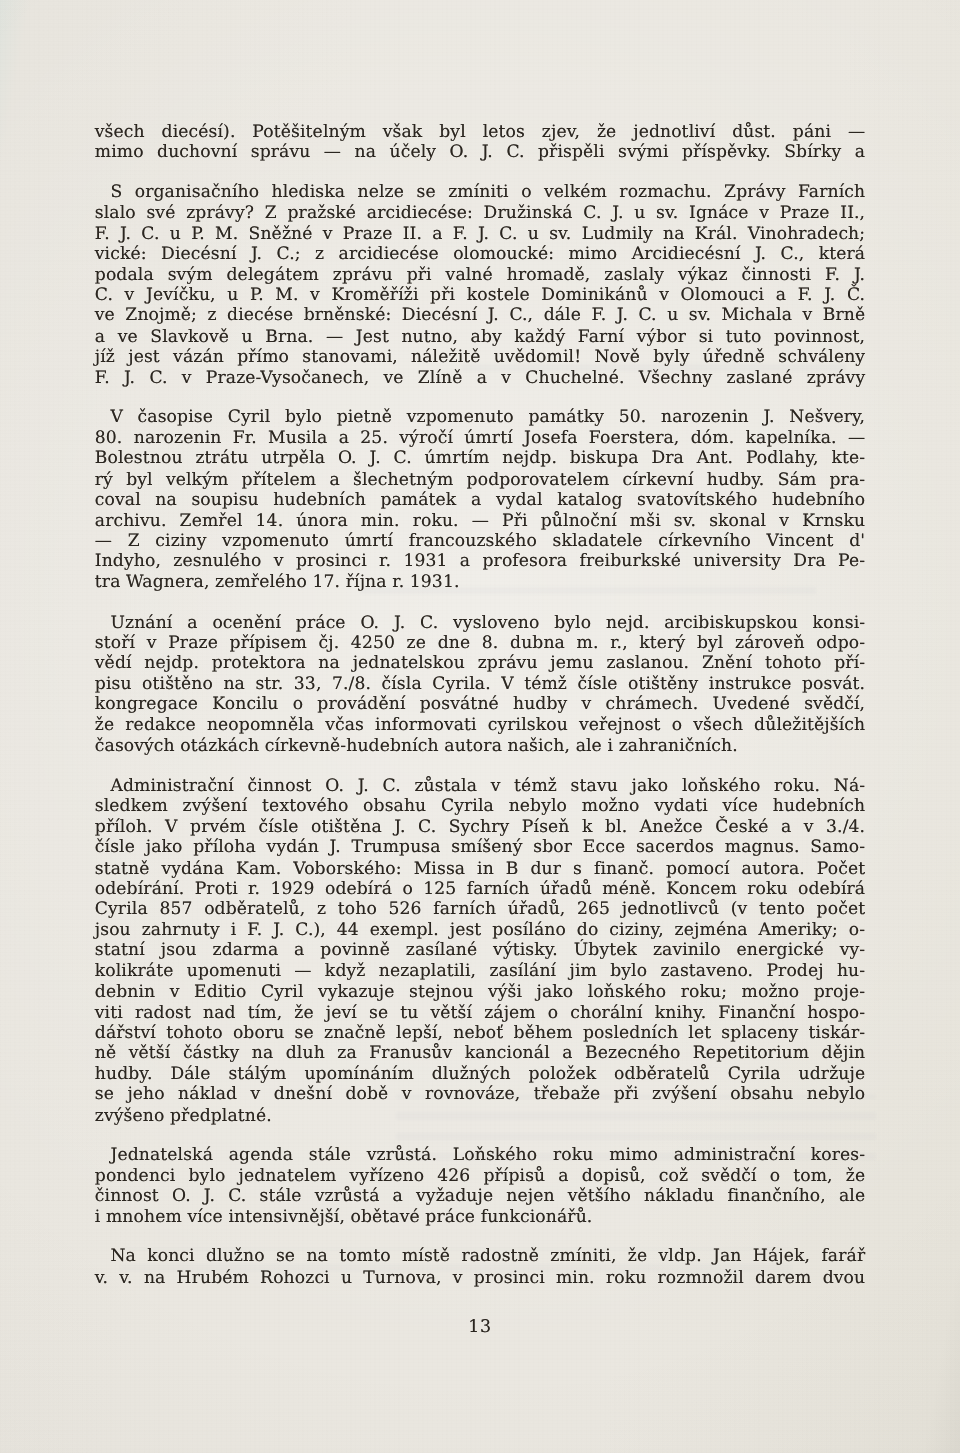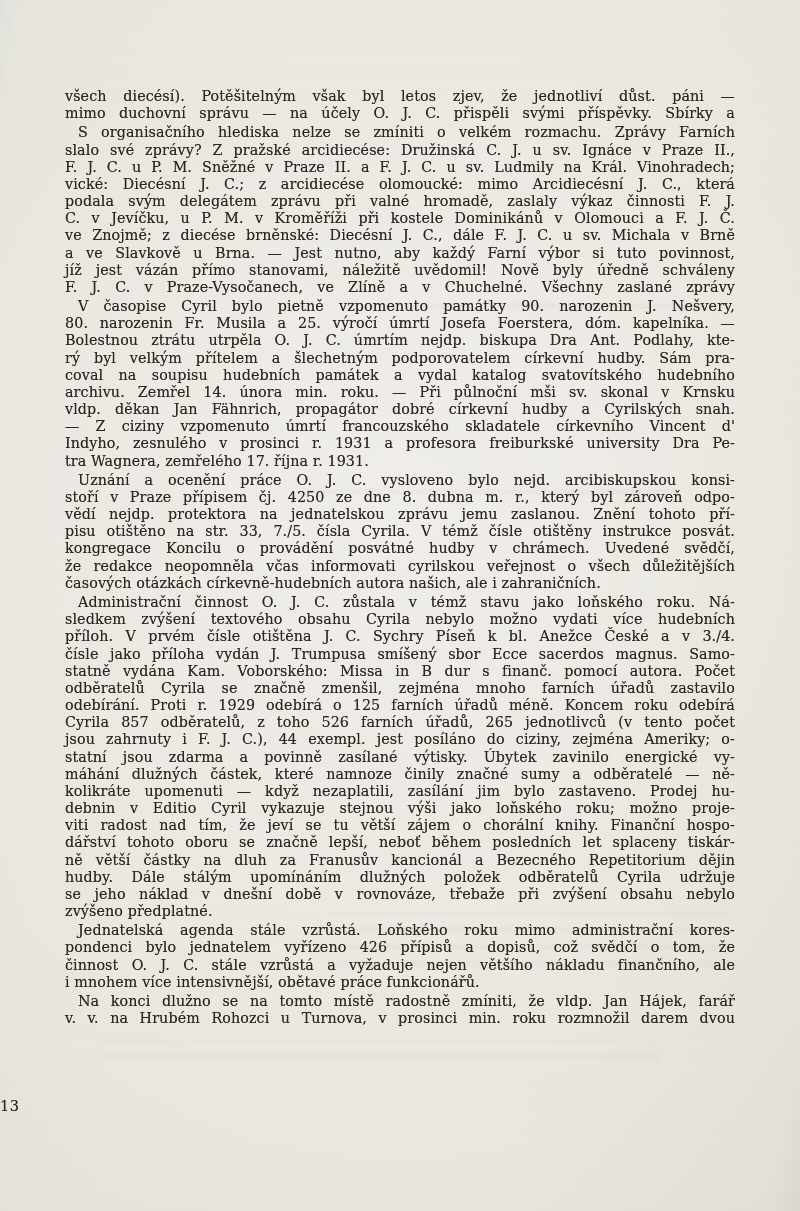--- a/index.html
+++ b/index.html
@@ -63,7 +63,7 @@
     letter-spacing: 0.1px;
     text-shadow: 0 0 0.4px rgba(43,38,32,0.55);
   }
-  .paragraph { margin: 2px; padding: 0; }
+  .paragraph { margin: 16px; padding: 0; }
   .line {
     height: 17.18px;
     text-align: justify;

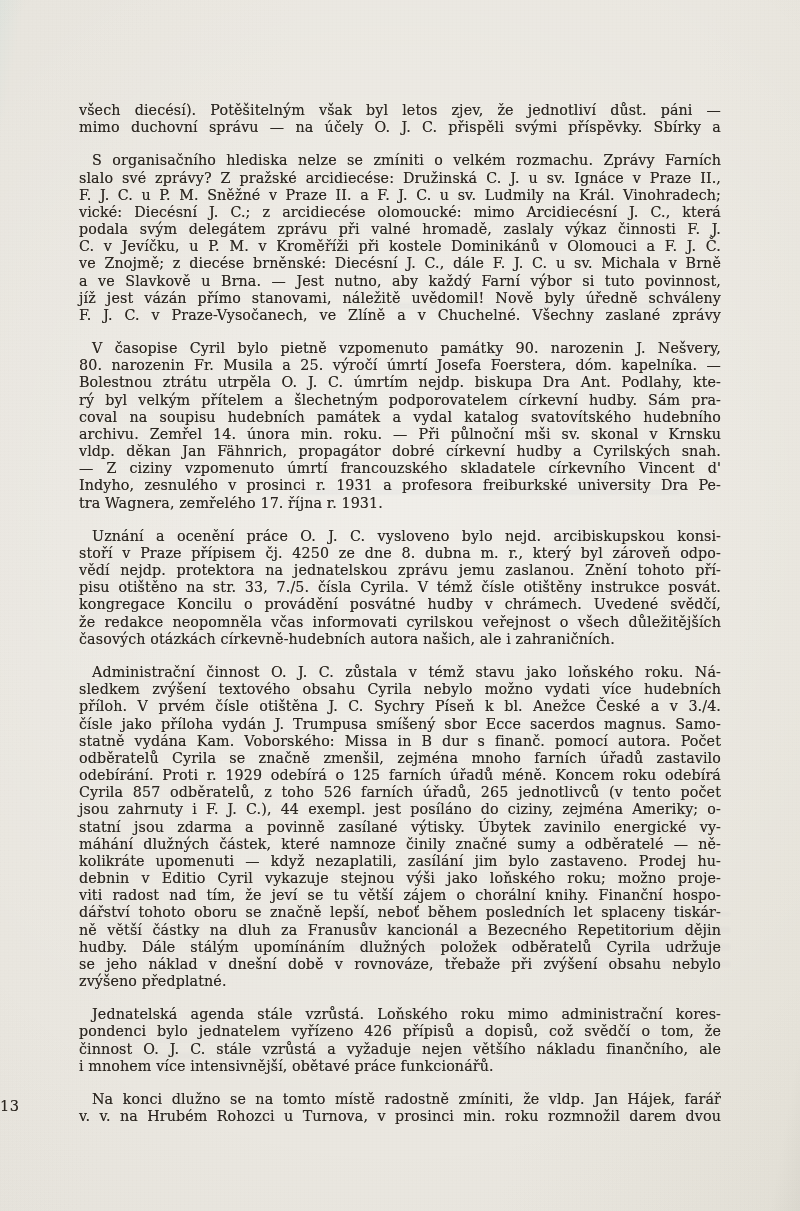--- a/index.html
+++ b/index.html
@@ -112,7 +112,7 @@
       <div class="line">F. J. C. v Praze-Vysočanech, ve Zlíně a v Chuchelné. Všechny zaslané zprávy</div>
     </div>
     <div class="paragraph">
-      <div class="line indent">V časopise Cyril bylo pietně vzpomenuto památky 90. narozenin J. Nešvery,</div>
+      <div class="line indent">V časopise Cyril bylo pietně vzpomenuto památky 50. narozenin J. Nešvery,</div>
       <div class="line">80. narozenin Fr. Musila a 25. výročí úmrtí Josefa Foerstera, dóm. kapelníka. —</div>
       <div class="line">Bolestnou ztrátu utrpěla O. J. C. úmrtím nejdp. biskupa Dra Ant. Podlahy, kte-</div>
       <div class="line">rý byl velkým přítelem a šlechetným podporovatelem církevní hudby. Sám pra-</div>

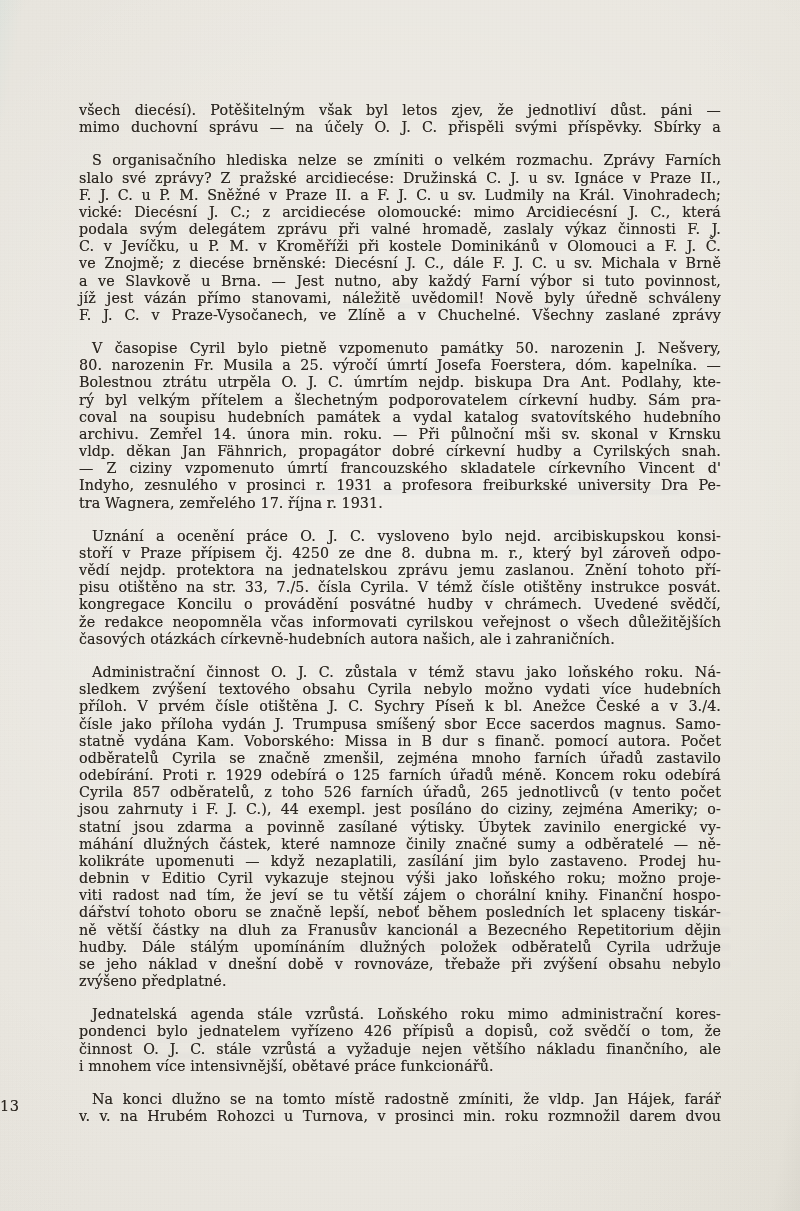--- a/index.html
+++ b/index.html
@@ -118,7 +118,6 @@
       <div class="line">rý byl velkým přítelem a šlechetným podporovatelem církevní hudby. Sám pra-</div>
       <div class="line">coval na soupisu hudebních památek a vydal katalog svatovítského hudebního</div>
       <div class="line">archivu. Zemřel 14. února min. roku. — Při půlnoční mši sv. skonal v Krnsku</div>
-      <div class="line">vldp. děkan Jan Fähnrich, propagátor dobré církevní hudby a Cyrilských snah.</div>
       <div class="line">— Z ciziny vzpomenuto úmrtí francouzského skladatele církevního Vincent d'</div>
       <div class="line">Indyho, zesnulého v prosinci r. 1931 a profesora freiburkské university Dra Pe-</div>
       <div class="line lastline">tra Wagnera, zemřelého 17. října r. 1931.</div>

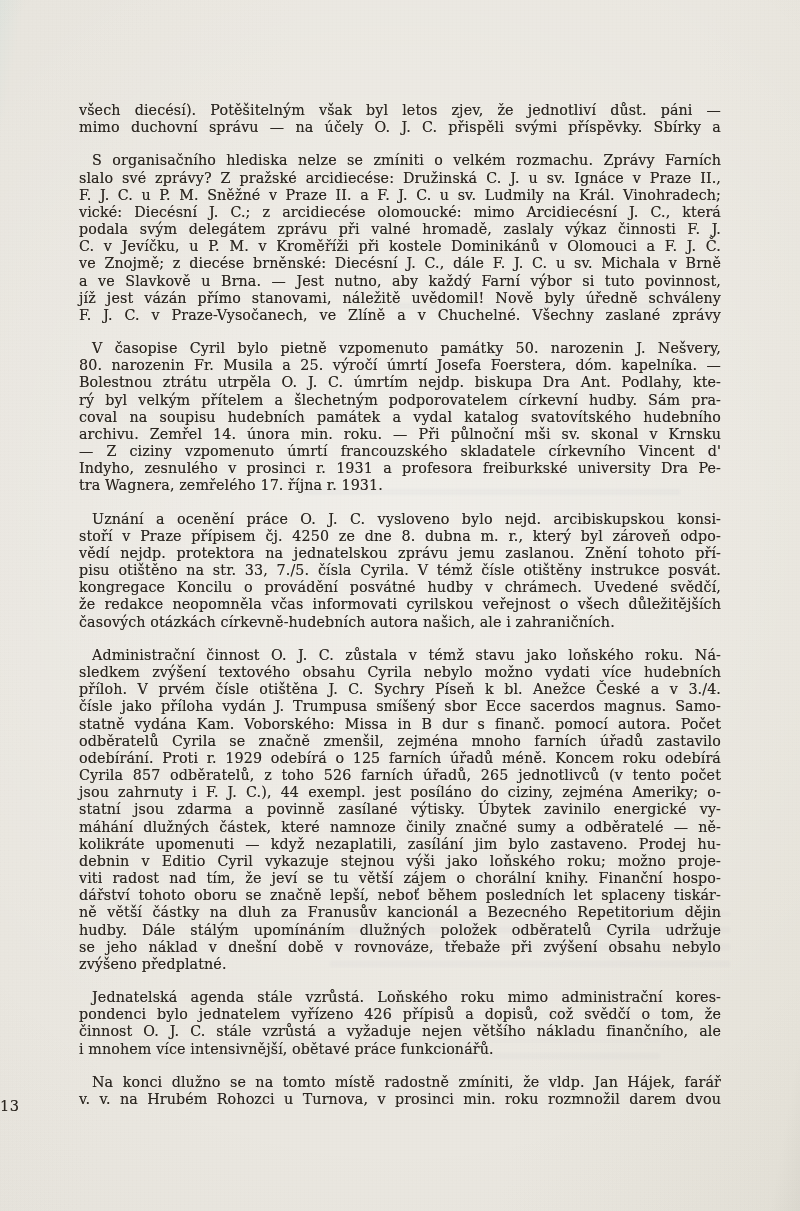--- a/index.html
+++ b/index.html
@@ -126,7 +126,7 @@
       <div class="line indent">Uznání a ocenění práce O. J. C. vysloveno bylo nejd. arcibiskupskou konsi-</div>
       <div class="line">stoří v Praze přípisem čj. 4250 ze dne 8. dubna m. r., který byl zároveň odpo-</div>
       <div class="line">vědí nejdp. protektora na jednatelskou zprávu jemu zaslanou. Znění tohoto pří-</div>
-      <div class="line">pisu otištěno na str. 33, 7./5. čísla Cyrila. V témž čísle otištěny instrukce posvát.</div>
+      <div class="line">pisu otištěno na str. 33, 7./8. čísla Cyrila. V témž čísle otištěny instrukce posvát.</div>
       <div class="line">kongregace Koncilu o provádění posvátné hudby v chrámech. Uvedené svědčí,</div>
       <div class="line">že redakce neopomněla včas informovati cyrilskou veřejnost o všech důležitějších</div>
       <div class="line lastline">časových otázkách církevně-hudebních autora našich, ale i zahraničních.</div>

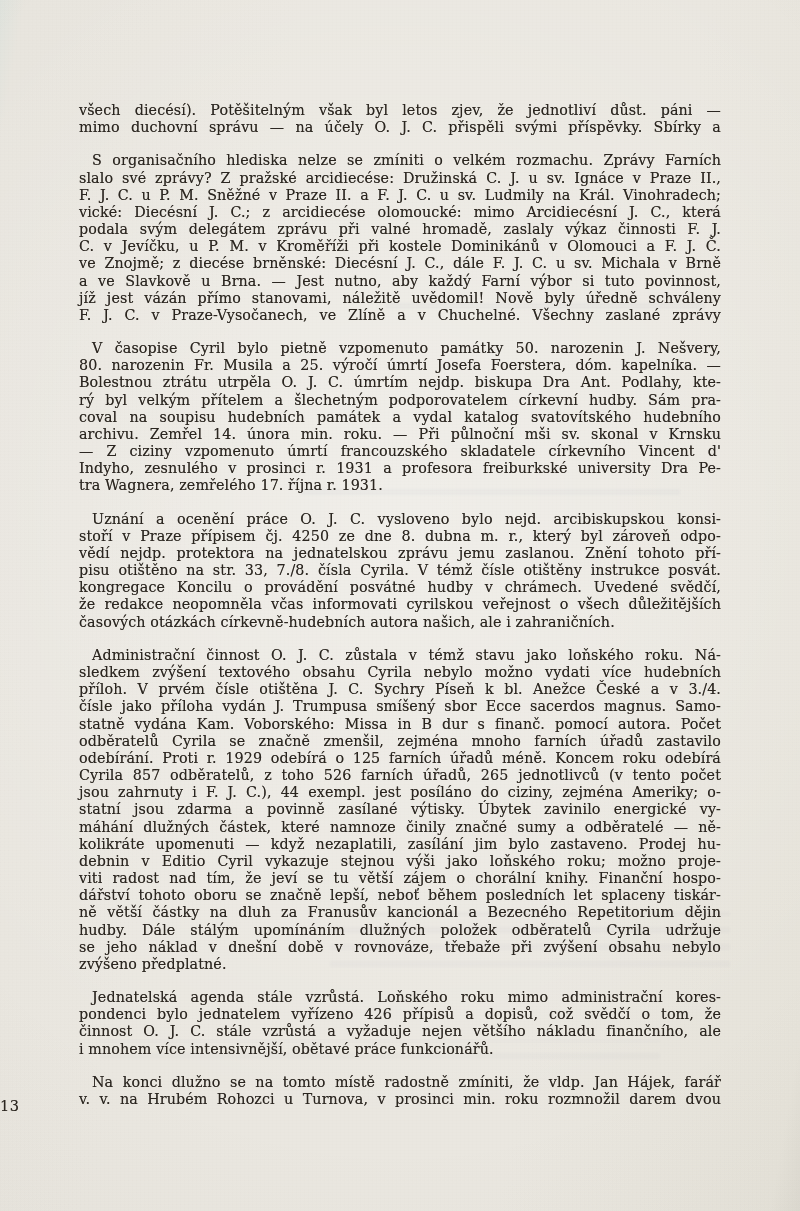--- a/index.html
+++ b/index.html
@@ -137,7 +137,6 @@
       <div class="line">příloh. V prvém čísle otištěna J. C. Sychry Píseň k bl. Anežce České a v 3./4.</div>
       <div class="line">čísle jako příloha vydán J. Trumpusa smíšený sbor Ecce sacerdos magnus. Samo-</div>
       <div class="line">statně vydána Kam. Voborského: Missa in B dur s finanč. pomocí autora. Počet</div>
-      <div class="line">odběratelů Cyrila se značně zmenšil, zejména mnoho farních úřadů zastavilo</div>
       <div class="line">odebírání. Proti r. 1929 odebírá o 125 farních úřadů méně. Koncem roku odebírá</div>
       <div class="line">Cyrila 857 odběratelů, z toho 526 farních úřadů, 265 jednotlivců (v tento počet</div>
       <div class="line">jsou zahrnuty i F. J. C.), 44 exempl. jest posíláno do ciziny, zejména Ameriky; o-</div>

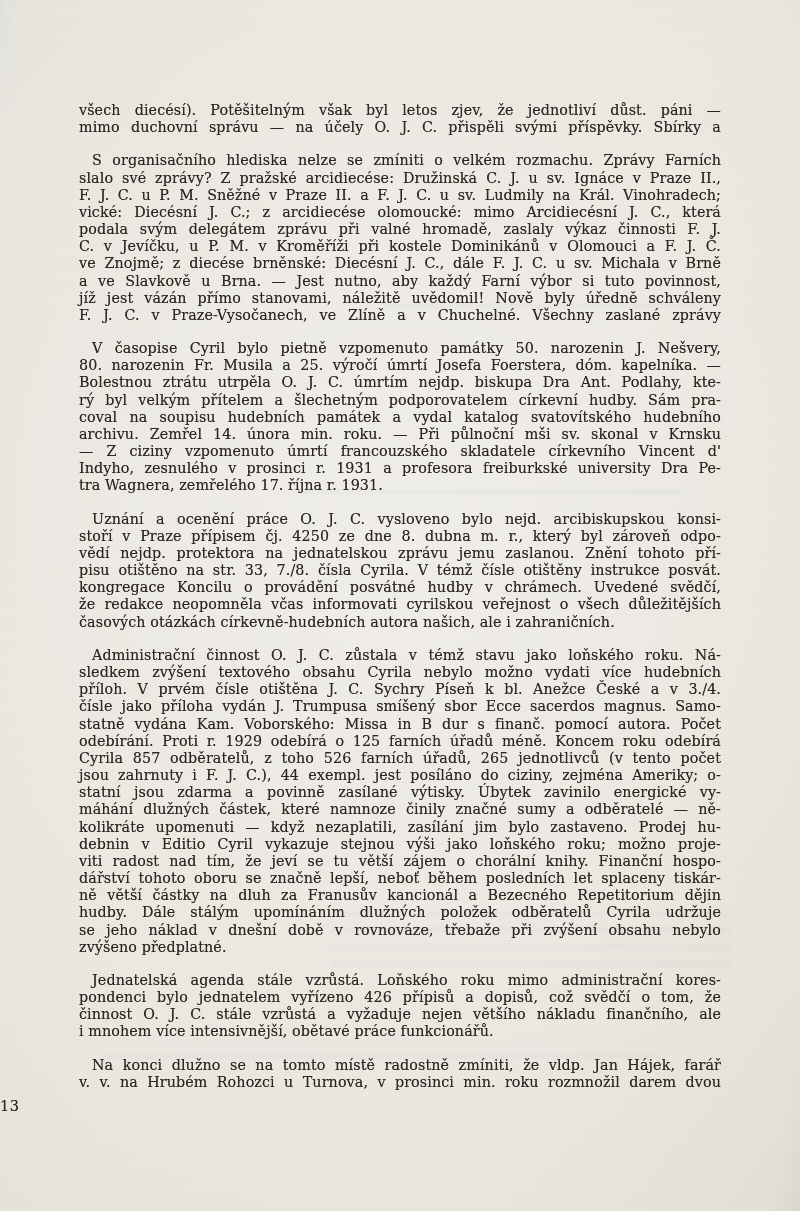--- a/index.html
+++ b/index.html
@@ -141,7 +141,6 @@
       <div class="line">Cyrila 857 odběratelů, z toho 526 farních úřadů, 265 jednotlivců (v tento počet</div>
       <div class="line">jsou zahrnuty i F. J. C.), 44 exempl. jest posíláno do ciziny, zejména Ameriky; o-</div>
       <div class="line">statní jsou zdarma a povinně zasílané výtisky. Úbytek zavinilo energické vy-</div>
-      <div class="line">máhání dlužných částek, které namnoze činily značné sumy a odběratelé — ně-</div>
       <div class="line">kolikráte upomenuti — když nezaplatili, zasílání jim bylo zastaveno. Prodej hu-</div>
       <div class="line">debnin v Editio Cyril vykazuje stejnou výši jako loňského roku; možno proje-</div>
       <div class="line">viti radost nad tím, že jeví se tu větší zájem o chorální knihy. Finanční hospo-</div>

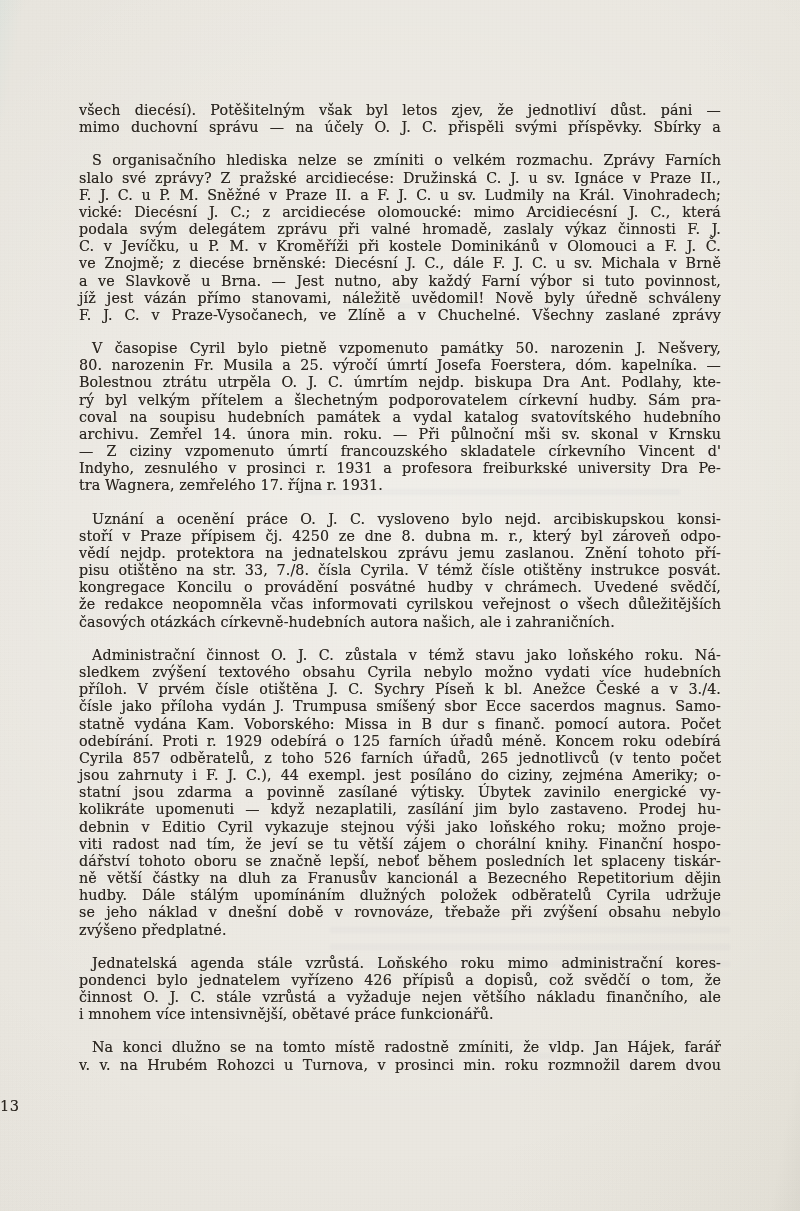--- a/index.html
+++ b/index.html
@@ -77,7 +77,7 @@
     top: 1098px;
     left: 0;
     width: 800px;
-    text-align: left;
+    text-align: center;
     font-size: 14.5px;
     letter-spacing: 0.5px;
     text-shadow: 0 0 0.4px rgba(43,38,32,0.55);

